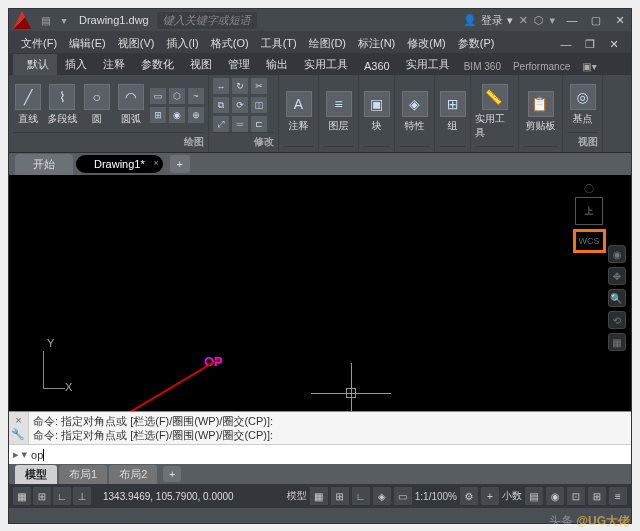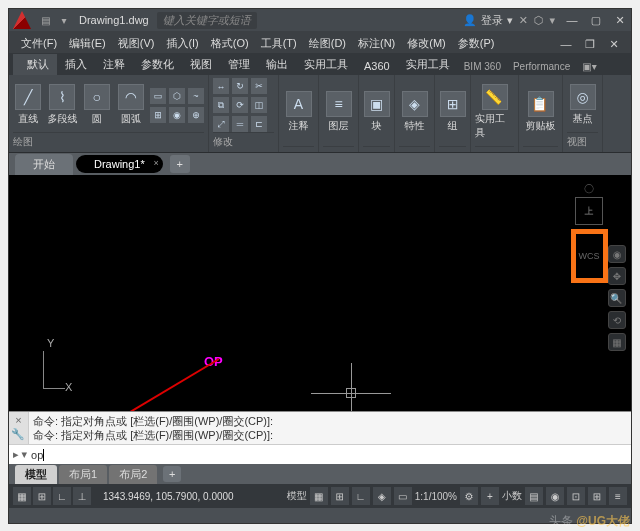--- a/index.html
+++ b/index.html
@@ -25,7 +25,7 @@
 .ribbon { height: 78px; background: #44494e; display: flex; border-bottom: 1px solid #2a2d30; }
 .panel { border-right: 1px solid #3a3e42; padding: 3px 4px; display: flex; flex-direction: column; font-size: 10px; color: #ddd; }
 .panel-body { flex: 1; display: flex; align-items: center; gap: 4px; }
-.panel-title { text-align: left; font-size: 10px; color: #aaa; padding-top: 2px; border-top: 1px solid #3a3e42; }
+.panel-title { text-align: right; font-size: 10px; color: #aaa; padding-top: 2px; border-top: 1px solid #3a3e42; font-weight: bold; }
 .big-btn { display: flex; flex-direction: column; align-items: center; gap: 2px; width: 32px; }
 .big-ico { width: 26px; height: 26px; background: #5a6066; border: 1px solid #6b7177; display: flex; align-items: center; justify-content: center; font-size: 14px; color: #cde; }
 .small-grid { display: grid; grid-template-columns: repeat(3, 16px); grid-auto-rows: 16px; gap: 3px; }

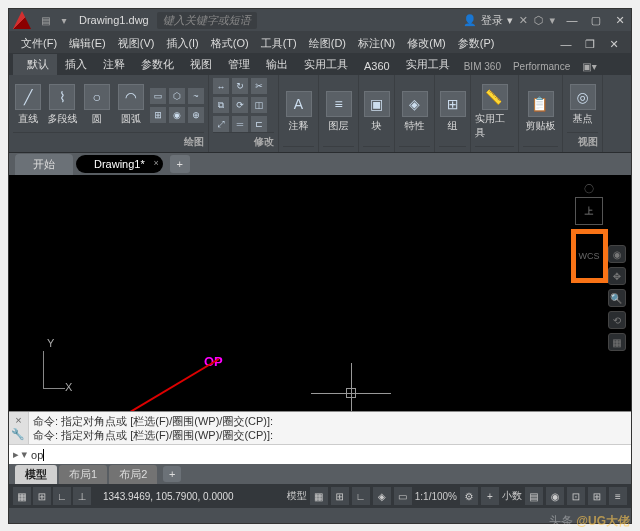--- a/index.html
+++ b/index.html
@@ -265,7 +265,7 @@
     <div class="viewcube">
       <div style="color:#555">◯</div>
       <div class="cube">上</div>
-      <div style="border:5px solid #f97316;padding:17px 3px;display:inline-block">WCS</div>
+      <div style="border:3px solid #f97316;padding:4px 3px;display:inline-block">WCS</div>
     </div>
     <div class="nav-wheel">
       <span>◉</span>

